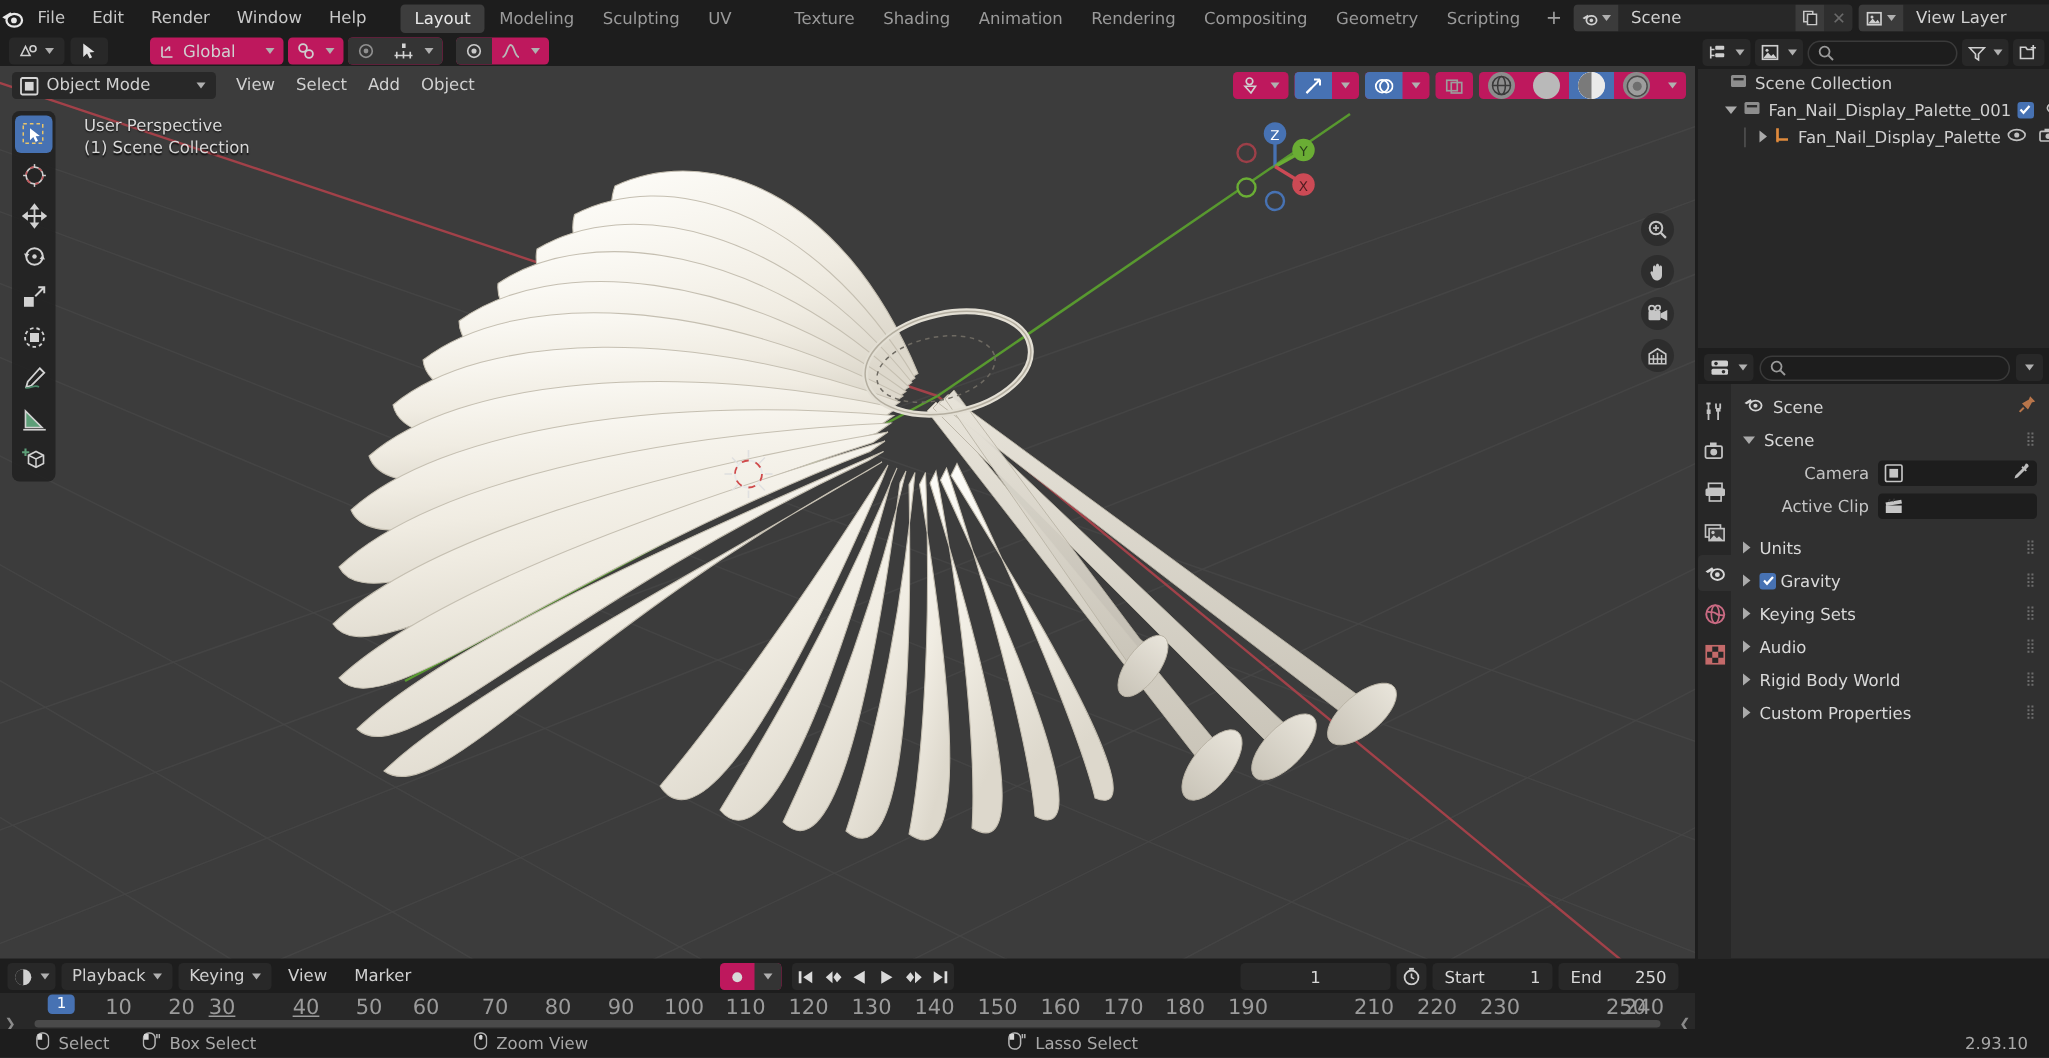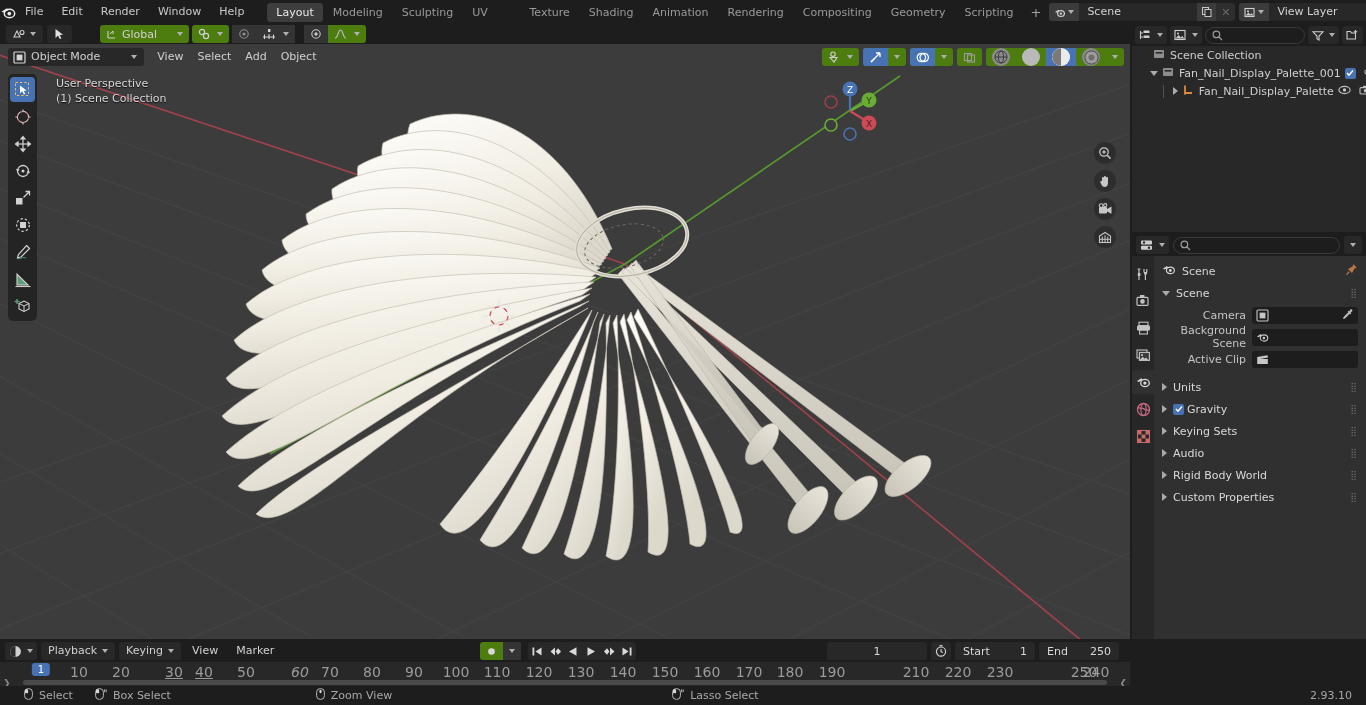--- a/index.html
+++ b/index.html
@@ -49,7 +49,7 @@
   }
   .hbtn { height:18px; line-height:18px; background:#282828; border-radius:3px; padding:0 7px; color:#d0d0d0; font-size:11px; display:flex; align-items:center; gap:5px; }
   .hbtn.flat { background:transparent; }
-  .hgroup { display:flex; align-items:center; background:#4d7c0f; border-radius:3px; height:18px; overflow:hidden; }
+  .hgroup { display:flex; align-items:center; background:#be185d; border-radius:3px; height:18px; overflow:hidden; }
   .hgroup .seg { padding:0 6px; height:18px; display:flex; align-items:center; gap:4px; color:#d0d0d0; }
   .hgroup .seg.active { background:#4772b3; }
   .hgroup .seg.semi { background:#343434; }

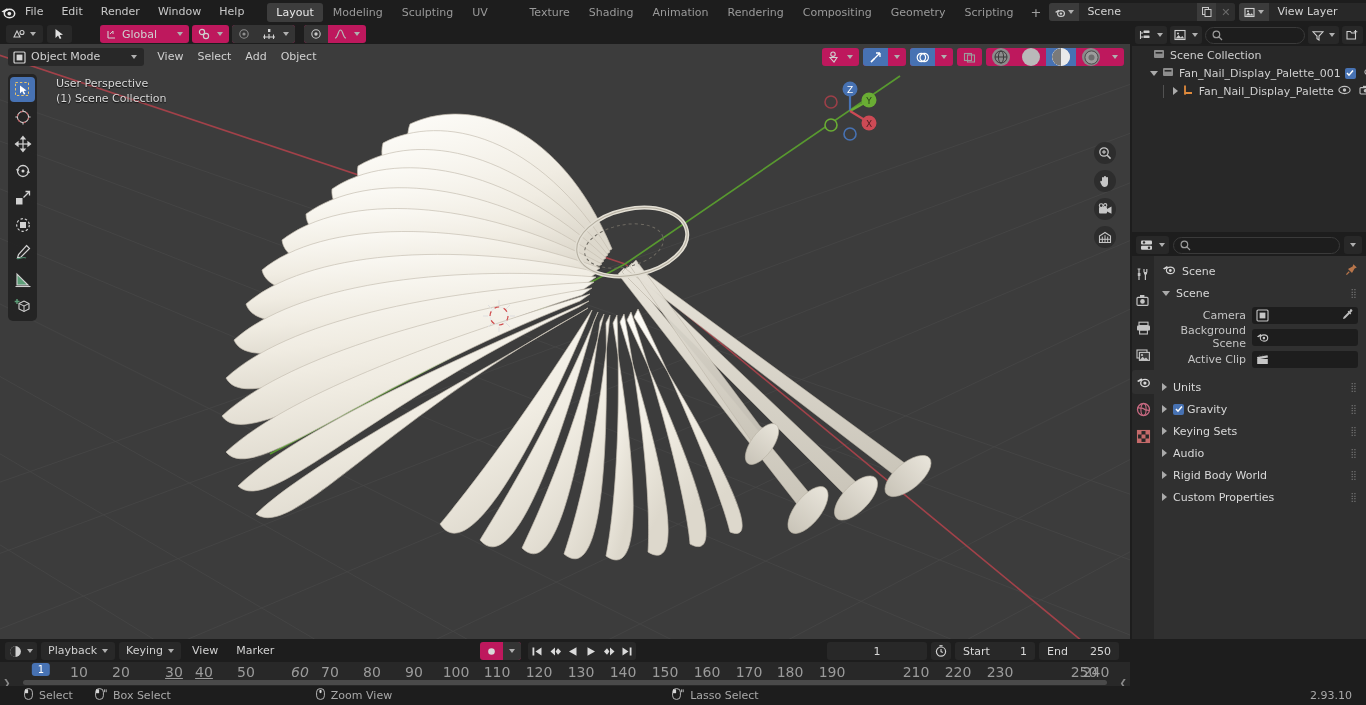--- a/index.html
+++ b/index.html
@@ -806,17 +806,6 @@
           </span>
         </div>
 
-        <div class="prow">
-          <span class="plabel">Background Scene</span>
-          <span class="pfield">
-            <svg width="13" height="12" viewBox="0 0 13 12">
-                <ellipse cx="8" cy="7" rx="3.7" ry="3.1" fill="none" stroke="#c6c6c6" stroke-width="1.1"></ellipse>
-                <circle cx="7.9" cy="7.1" r="1.3" fill="#c6c6c6"></circle>
-                <path d="M1 5.4 L4.7 3 L5.7 4.5 L2.3 6.3 Z" fill="#c6c6c6"></path>
-              </svg>
-            <span></span>
-          </span>
-        </div>
 
         <div class="prow">
           <span class="plabel">Active Clip</span>

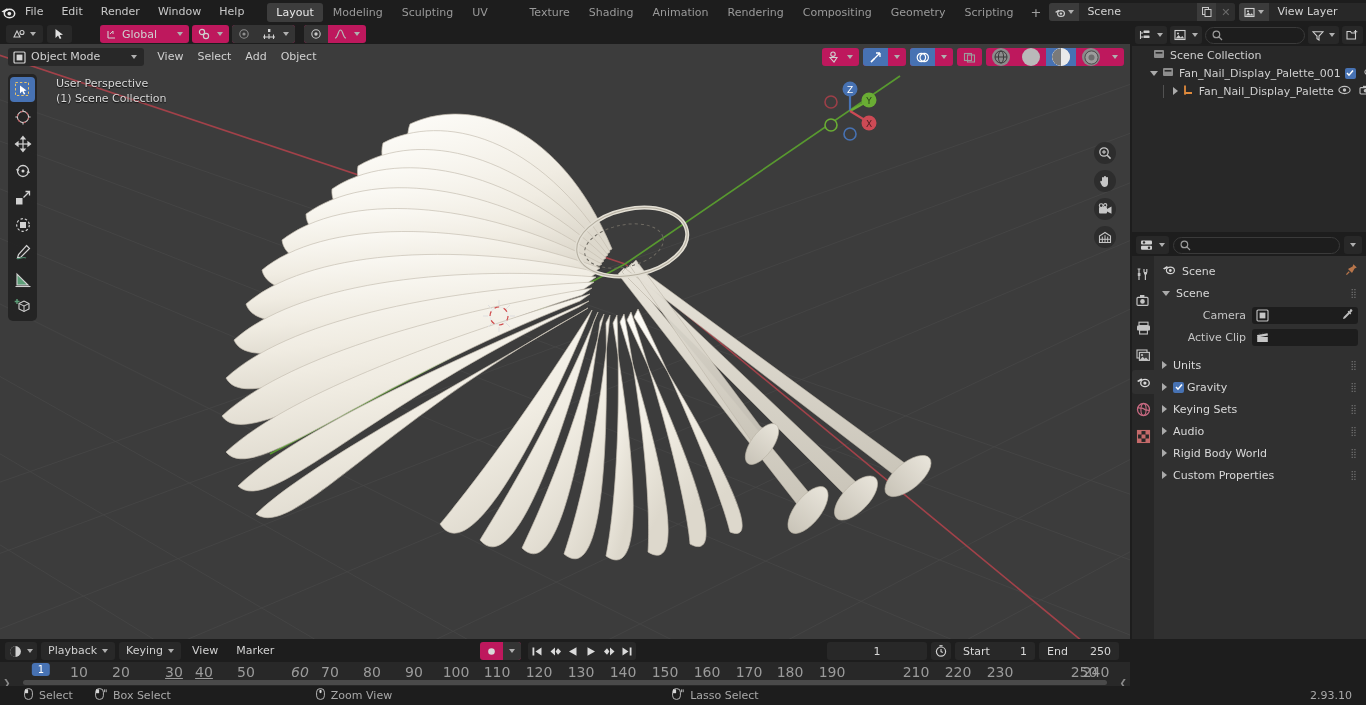--- a/index.html
+++ b/index.html
@@ -955,7 +955,7 @@
       <div class="tl-playhead" style="left:41px;">1</div>
       <div class="tl-tick" style="left:79px;">10</div>
       <div class="tl-tick" style="left:121px;">20</div>
-      <div class="tl-tick" style="left:174px;text-decoration:underline;">30</div>
+      <div class="tl-tick" style="left:148px;text-decoration:underline;">30</div>
       <div class="tl-tick" style="left:204px;text-decoration:underline;">40</div>
       <div class="tl-tick" style="left:246px;">50</div>
       <div class="tl-tick" style="left:300px;font-style:italic;">60</div>

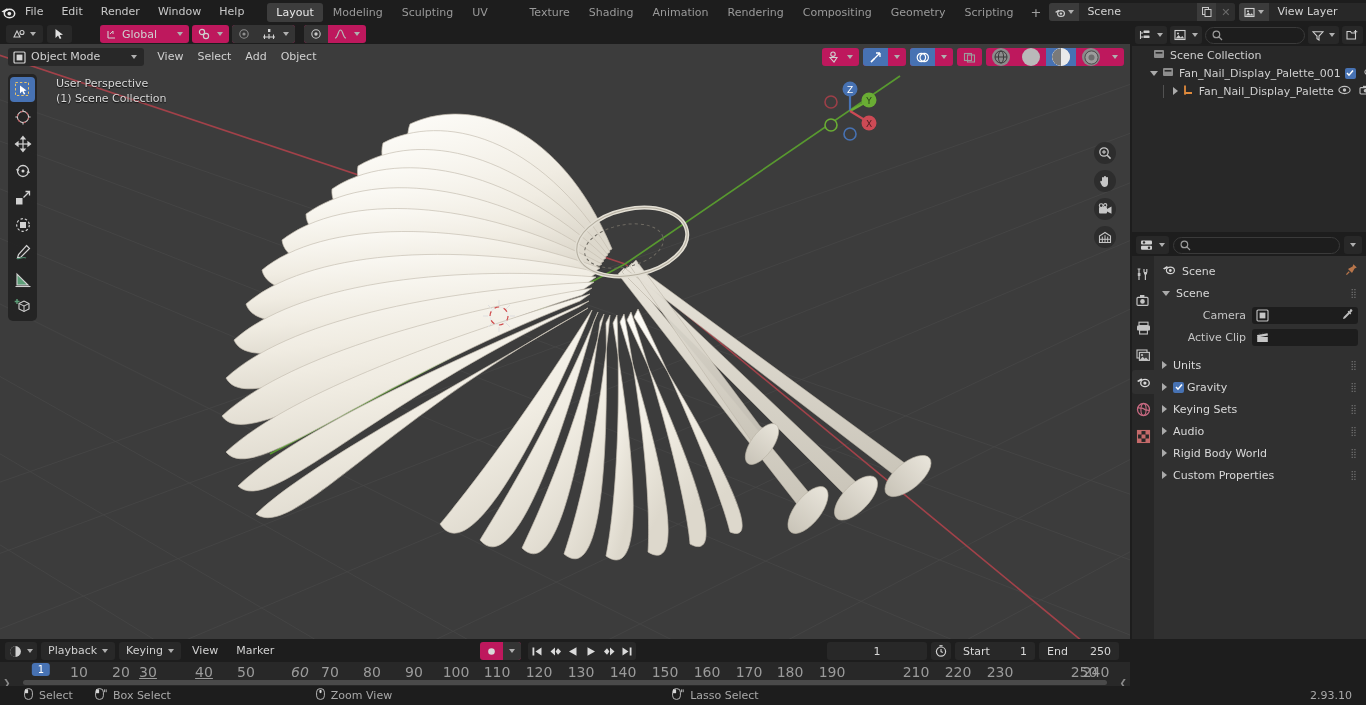--- a/index.html
+++ b/index.html
@@ -958,7 +958,7 @@
       <div class="tl-tick" style="left:148px;text-decoration:underline;">30</div>
       <div class="tl-tick" style="left:204px;text-decoration:underline;">40</div>
       <div class="tl-tick" style="left:246px;">50</div>
-      <div class="tl-tick" style="left:300px;font-style:italic;">60</div>
+      <div class="tl-tick" style="left:284px;">60</div>
       <div class="tl-tick" style="left:330px;">70</div>
       <div class="tl-tick" style="left:372px;">80</div>
       <div class="tl-tick" style="left:414px;">90</div>

